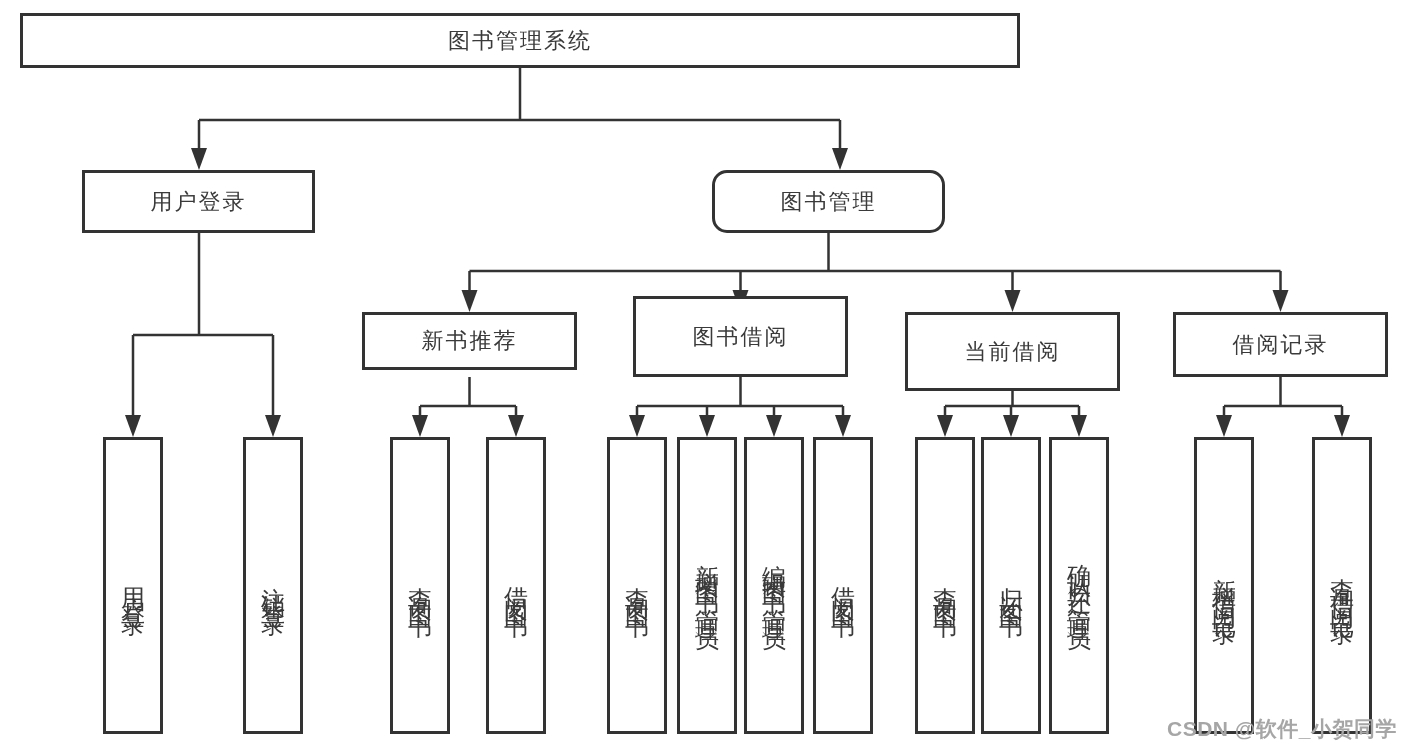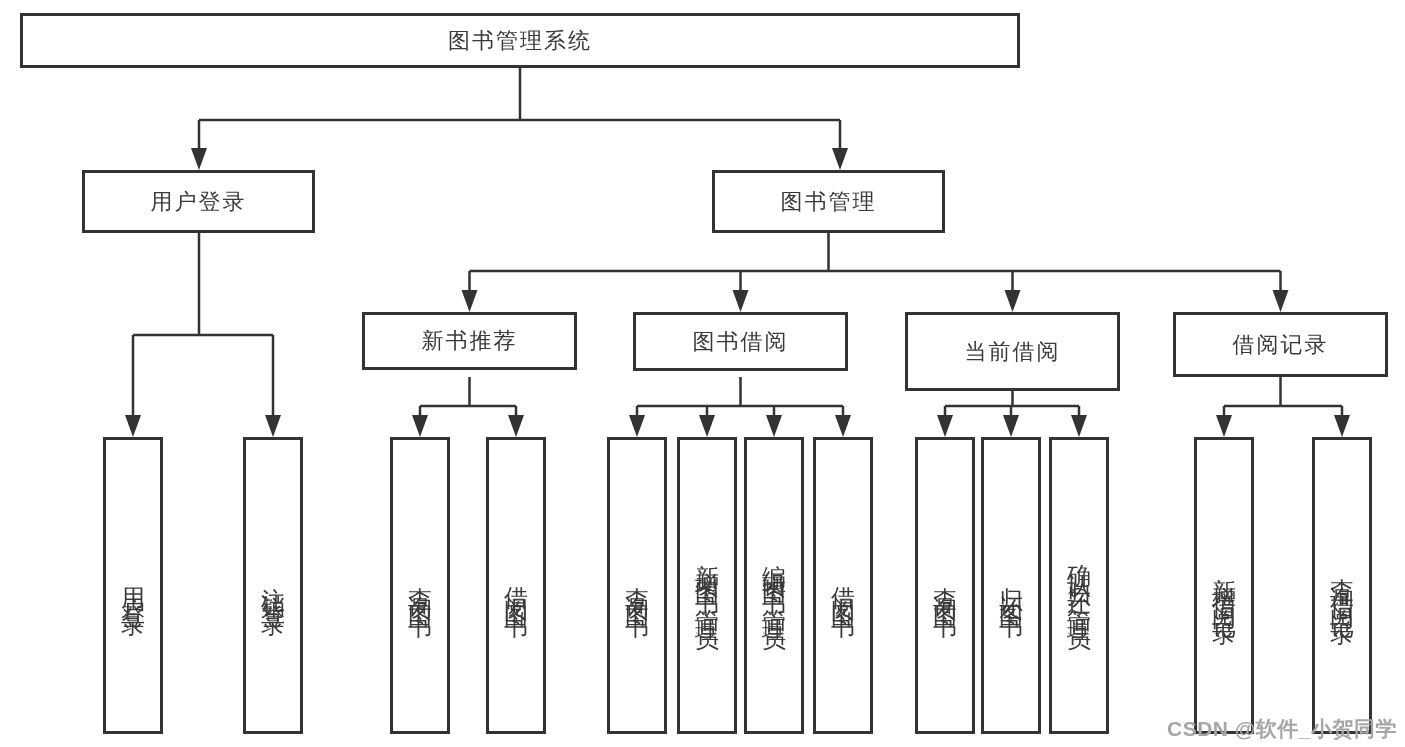--- a/index.html
+++ b/index.html
@@ -109,7 +109,7 @@
   <div class="node h-node" style="left:20px; top:13px; width:1000px; height:55px;">图书管理系统</div>
 
   <div class="node h-node" style="left:82px; top:170px; width:233px; height:63px;">用户登录</div>
-  <div class="node h-node" style="left:712px; top:170px; width:233px; height:63px;">图书管理</div>
+  <div class="node h-node" style="left:712px; top:170px; width:233px; height:63px;border-radius:15px;">图书管理</div>
 
   <div class="node h-node" style="left:362px; top:312px; width:215px; height:58px;">新书推荐</div>
   <div class="node h-node" style="left:633px; top:312px; width:215px; height:59px;">图书借阅</div>

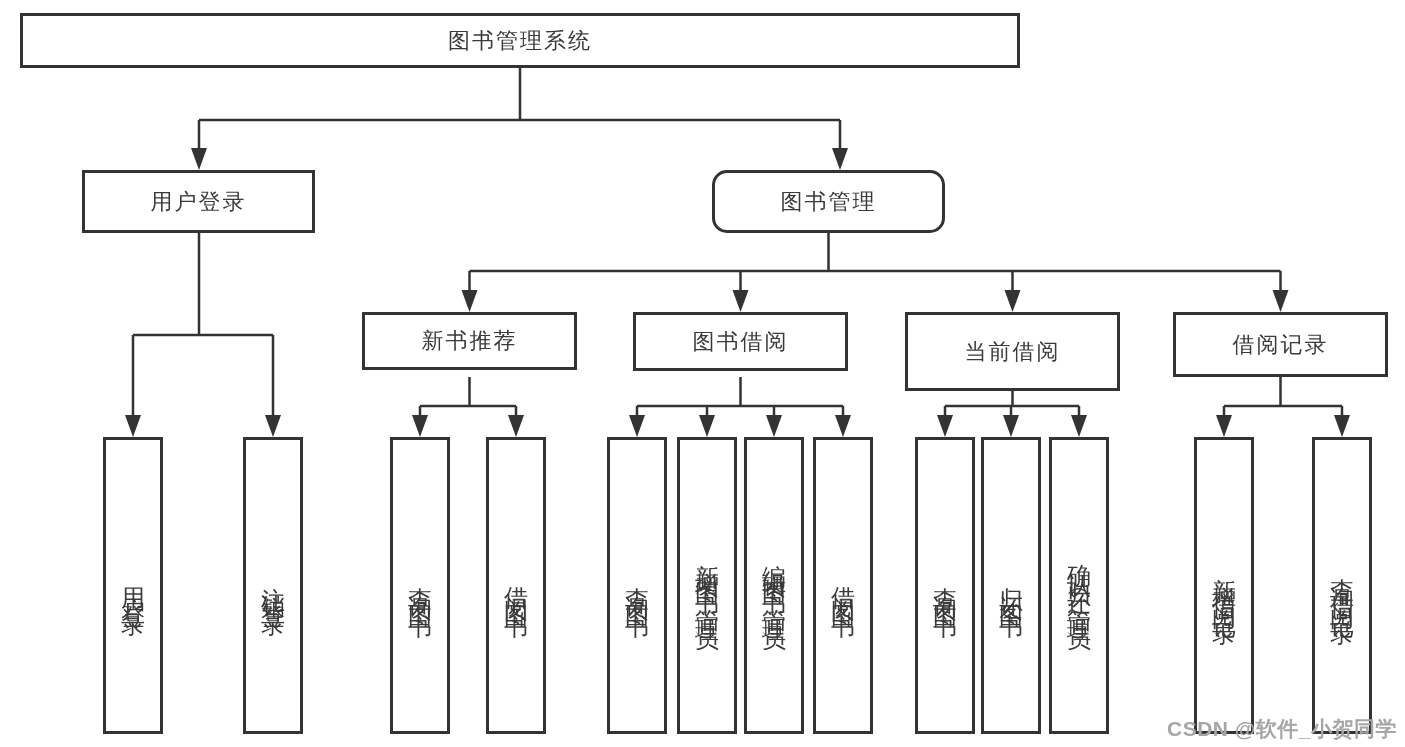--- a/index.html
+++ b/index.html
@@ -112,7 +112,7 @@
   <div class="node h-node" style="left:712px; top:170px; width:233px; height:63px;border-radius:15px;">图书管理</div>
 
   <div class="node h-node" style="left:362px; top:312px; width:215px; height:58px;">新书推荐</div>
-  <div class="node h-node" style="left:633px; top:312px; width:215px; height:59px;">图书借阅</div>
+  <div class="node h-node" style="left:633px; top:296px; width:215px; height:81px;">图书借阅</div>
   <div class="node h-node" style="left:905px; top:312px; width:215px; height:79px;">当前借阅</div>
   <div class="node h-node" style="left:1173px; top:312px; width:215px; height:65px;">借阅记录</div>
 

